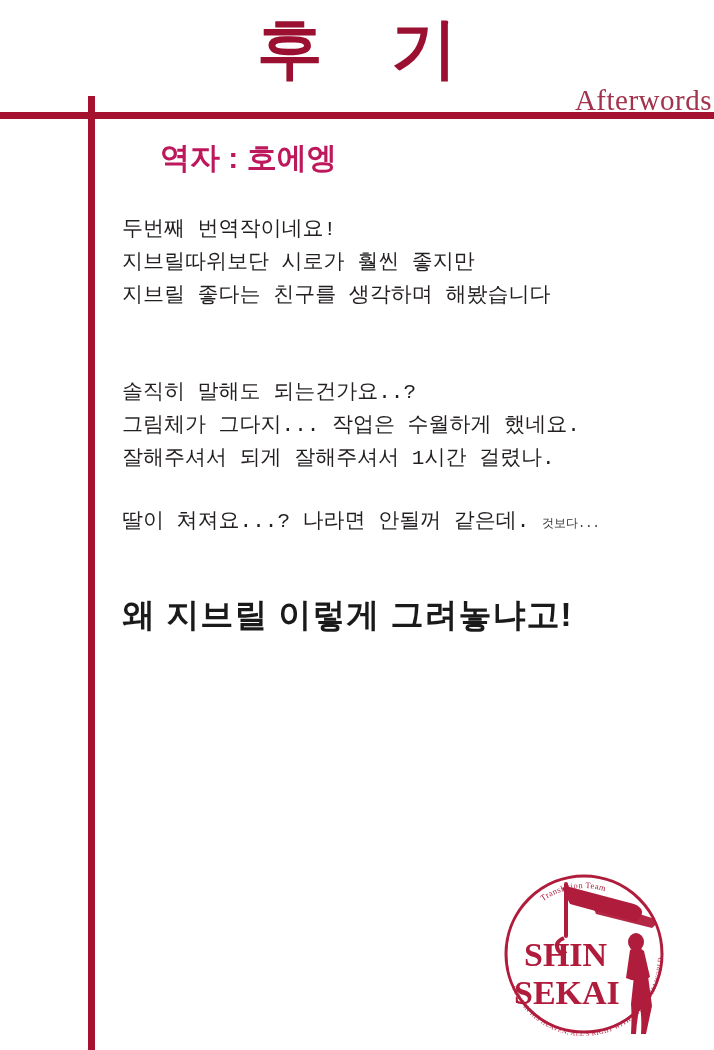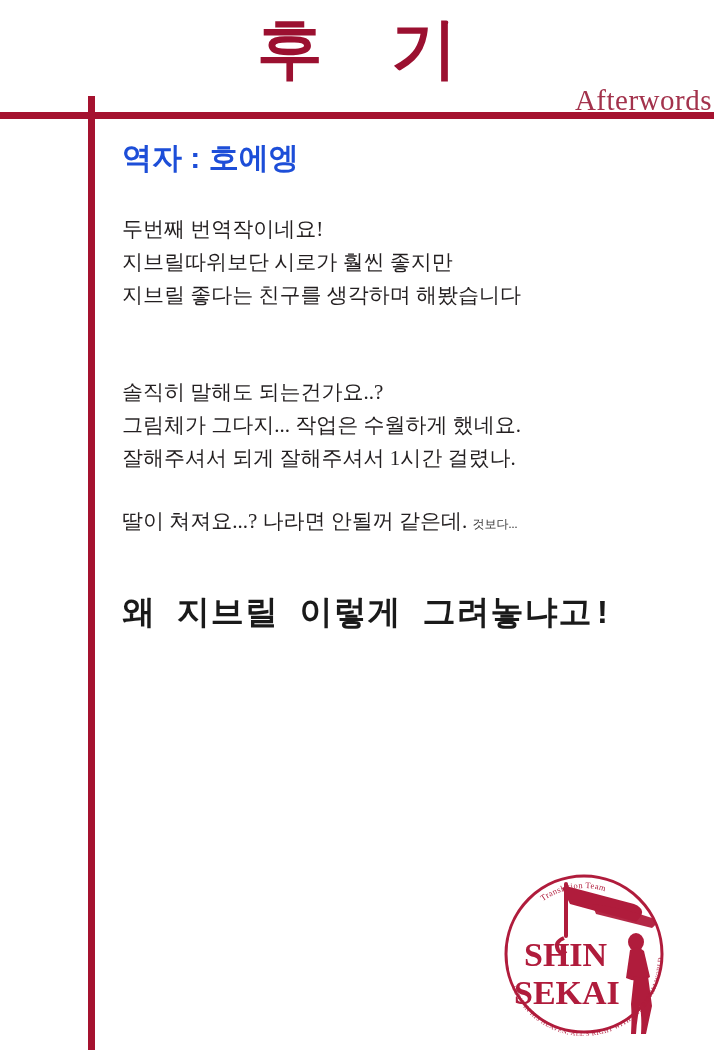--- a/index.html
+++ b/index.html
@@ -77,10 +77,11 @@
     font-family: "Liberation Sans", sans-serif;
     font-size: 30px;
     font-weight: bold;
-    color: #1d4ed8;
+    color: #be185d;
     letter-spacing: 0px;
     margin-bottom: 16px;
     white-space: pre;
+    margin-left: 38px;
   }
   .block {
     font-family: Liberation Serif, serif;

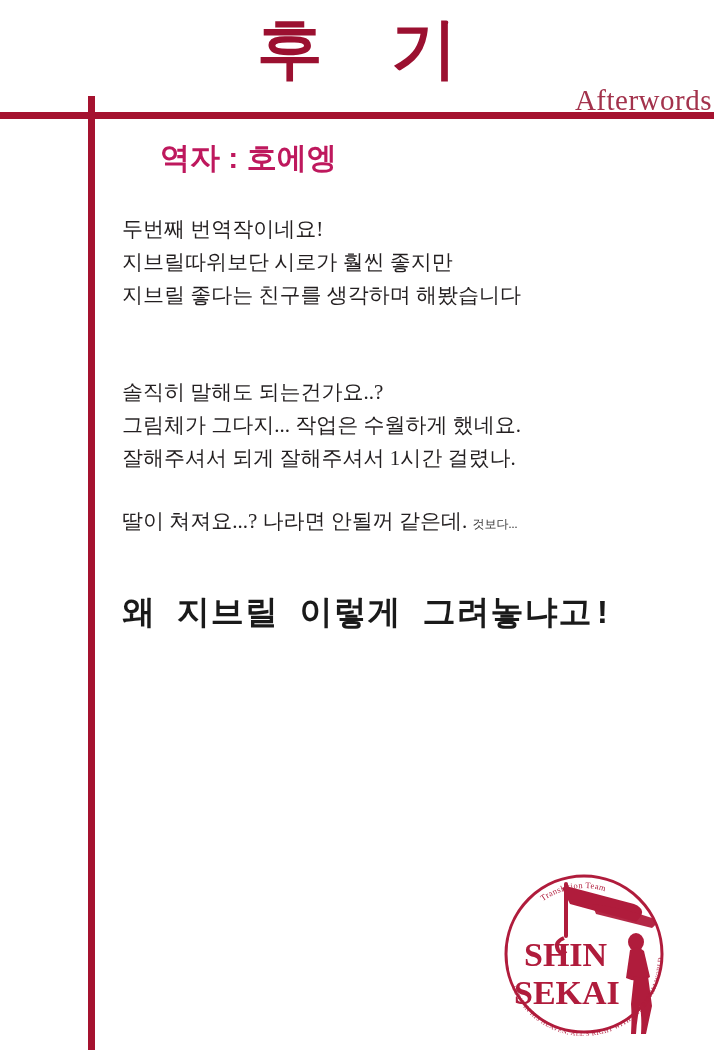--- a/index.html
+++ b/index.html
@@ -84,7 +84,7 @@
     margin-left: 38px;
   }
   .block {
-    font-family: Liberation Serif, serif;
+    font-family: Liberation Mono, monospace;
     font-size: 21px;
     color: #231f20;
     line-height: 33px;

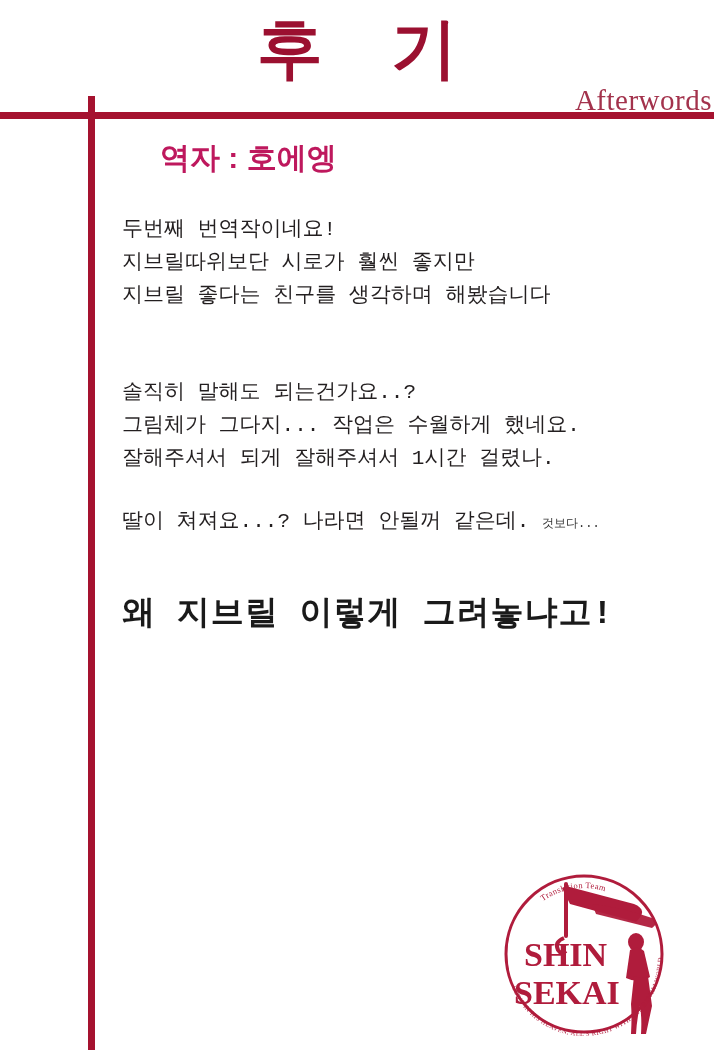--- a/index.html
+++ b/index.html
@@ -100,7 +100,7 @@
   }
 
   .shout {
-    font-family: Liberation Mono, monospace;
+    font-family: Liberation Sans, sans-serif;
     font-size: 33px;
     font-weight: bold;
     color: #1a1a1a;

